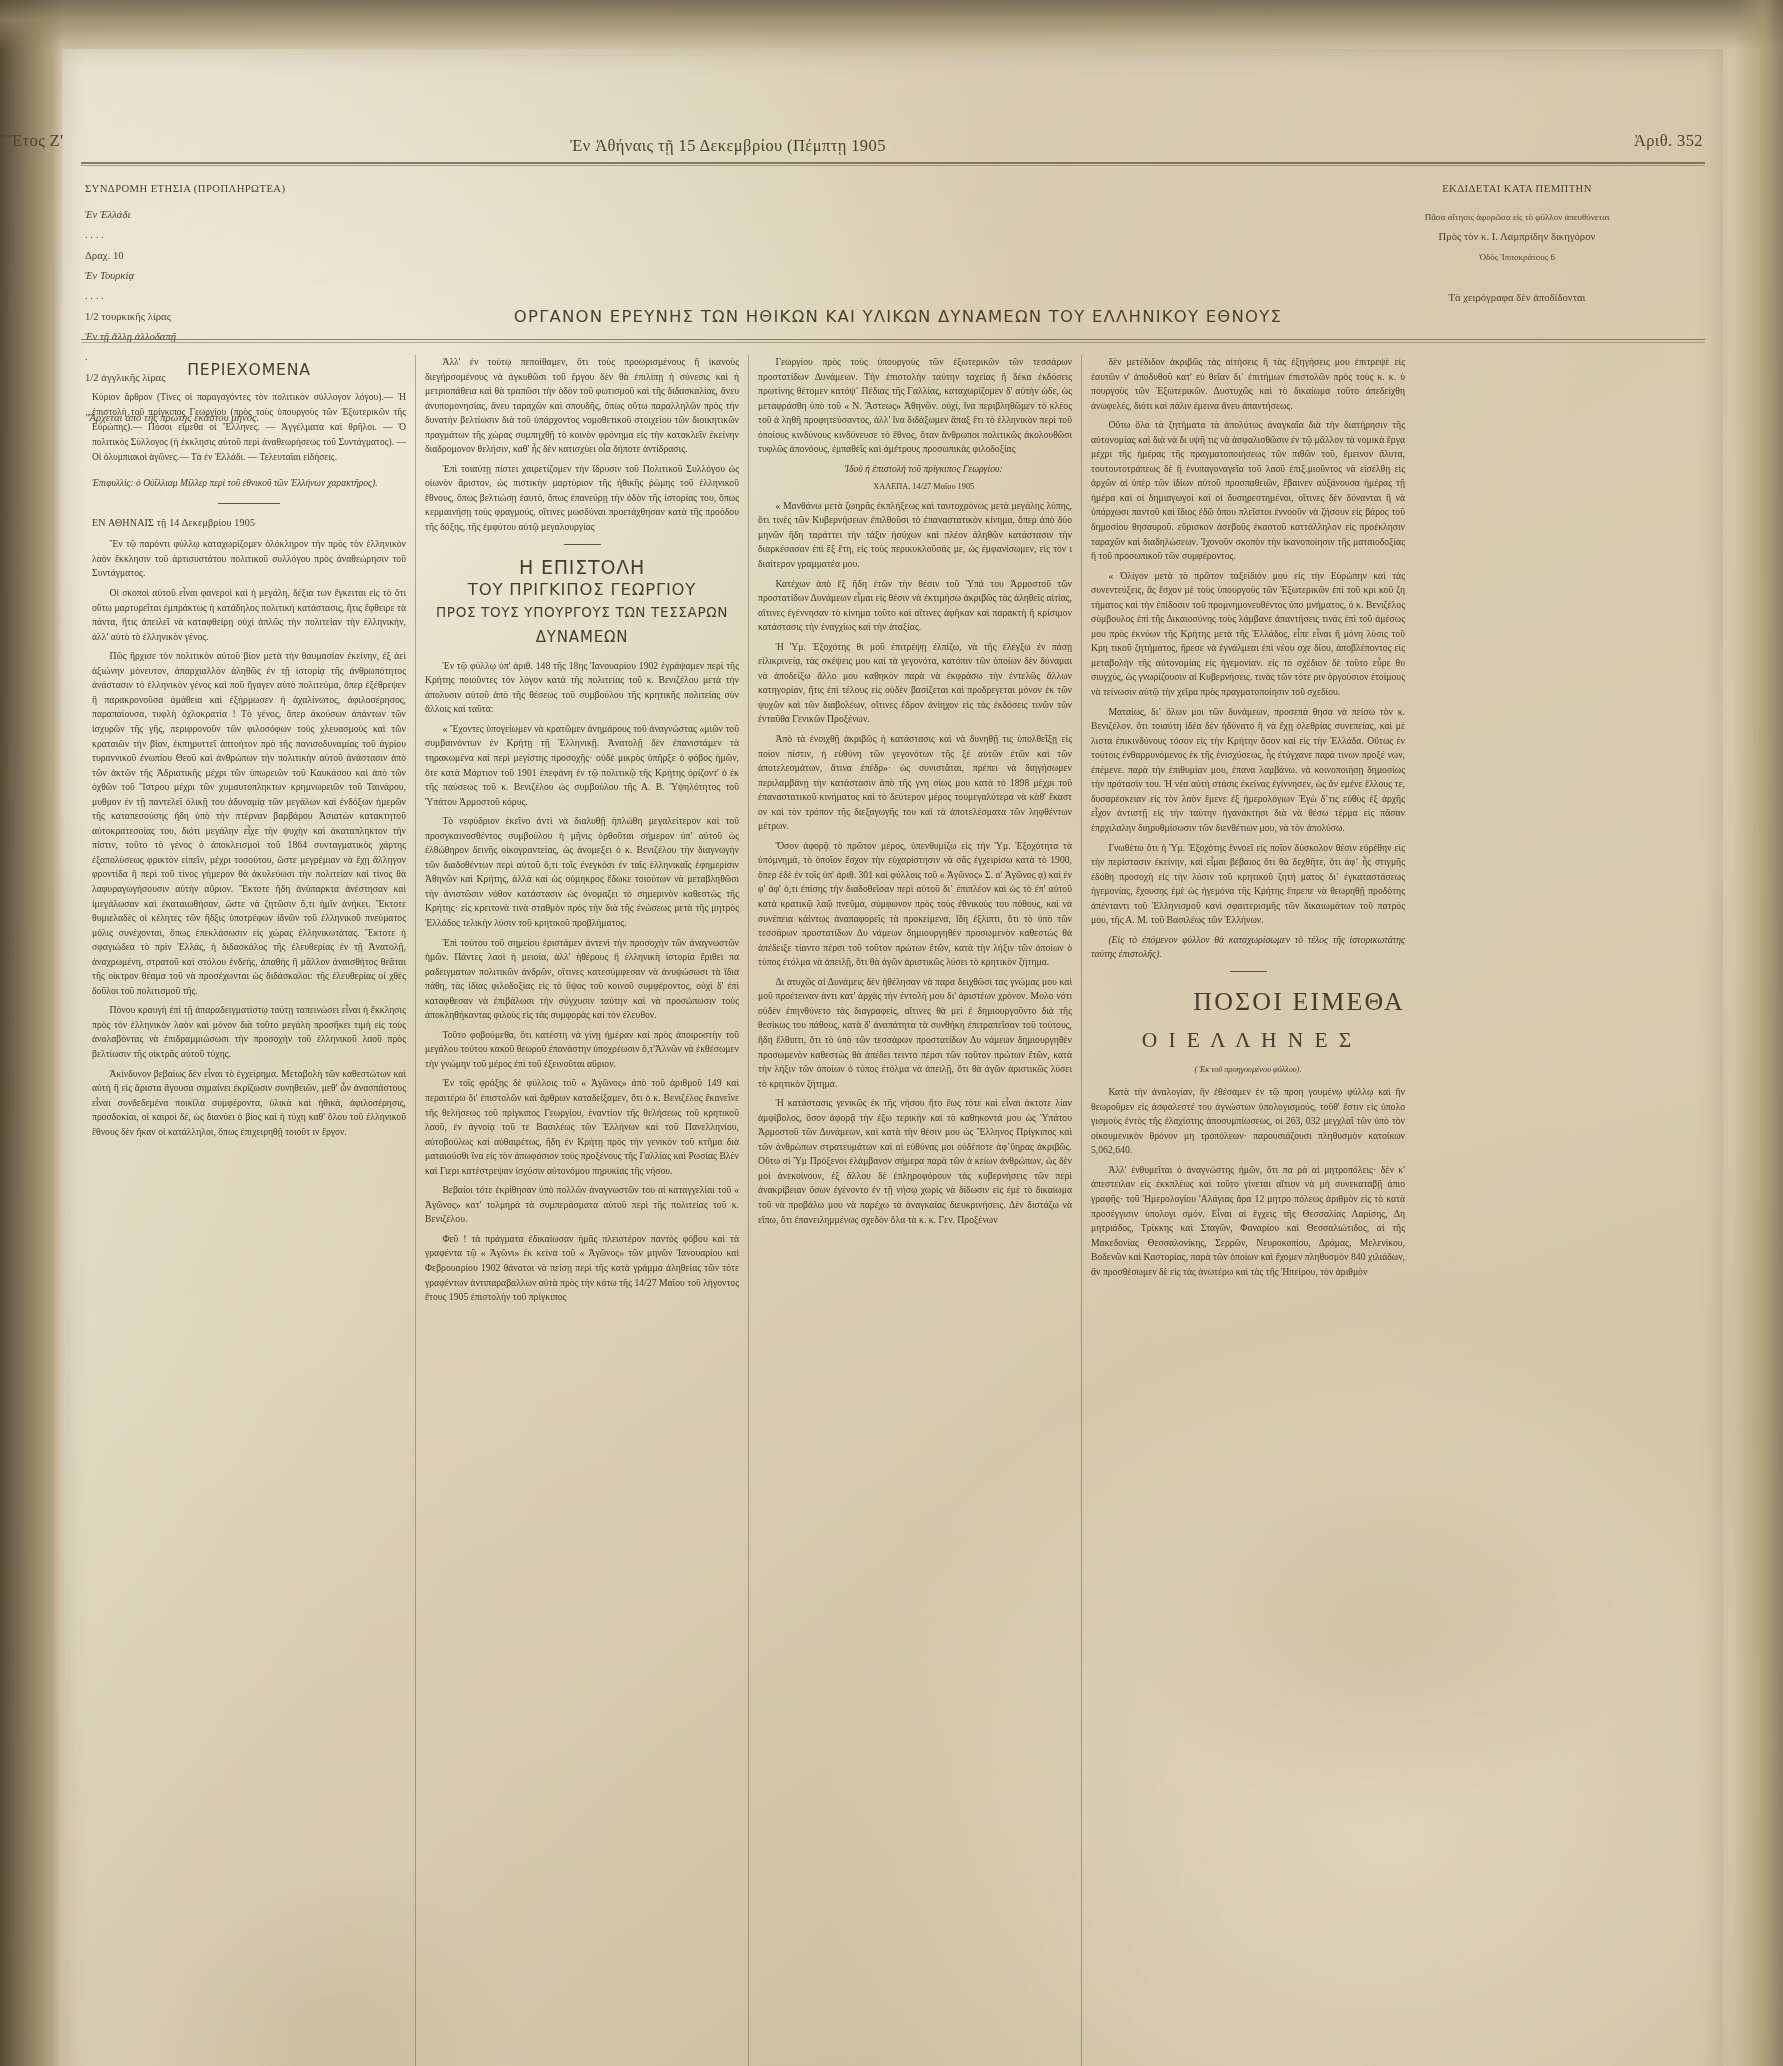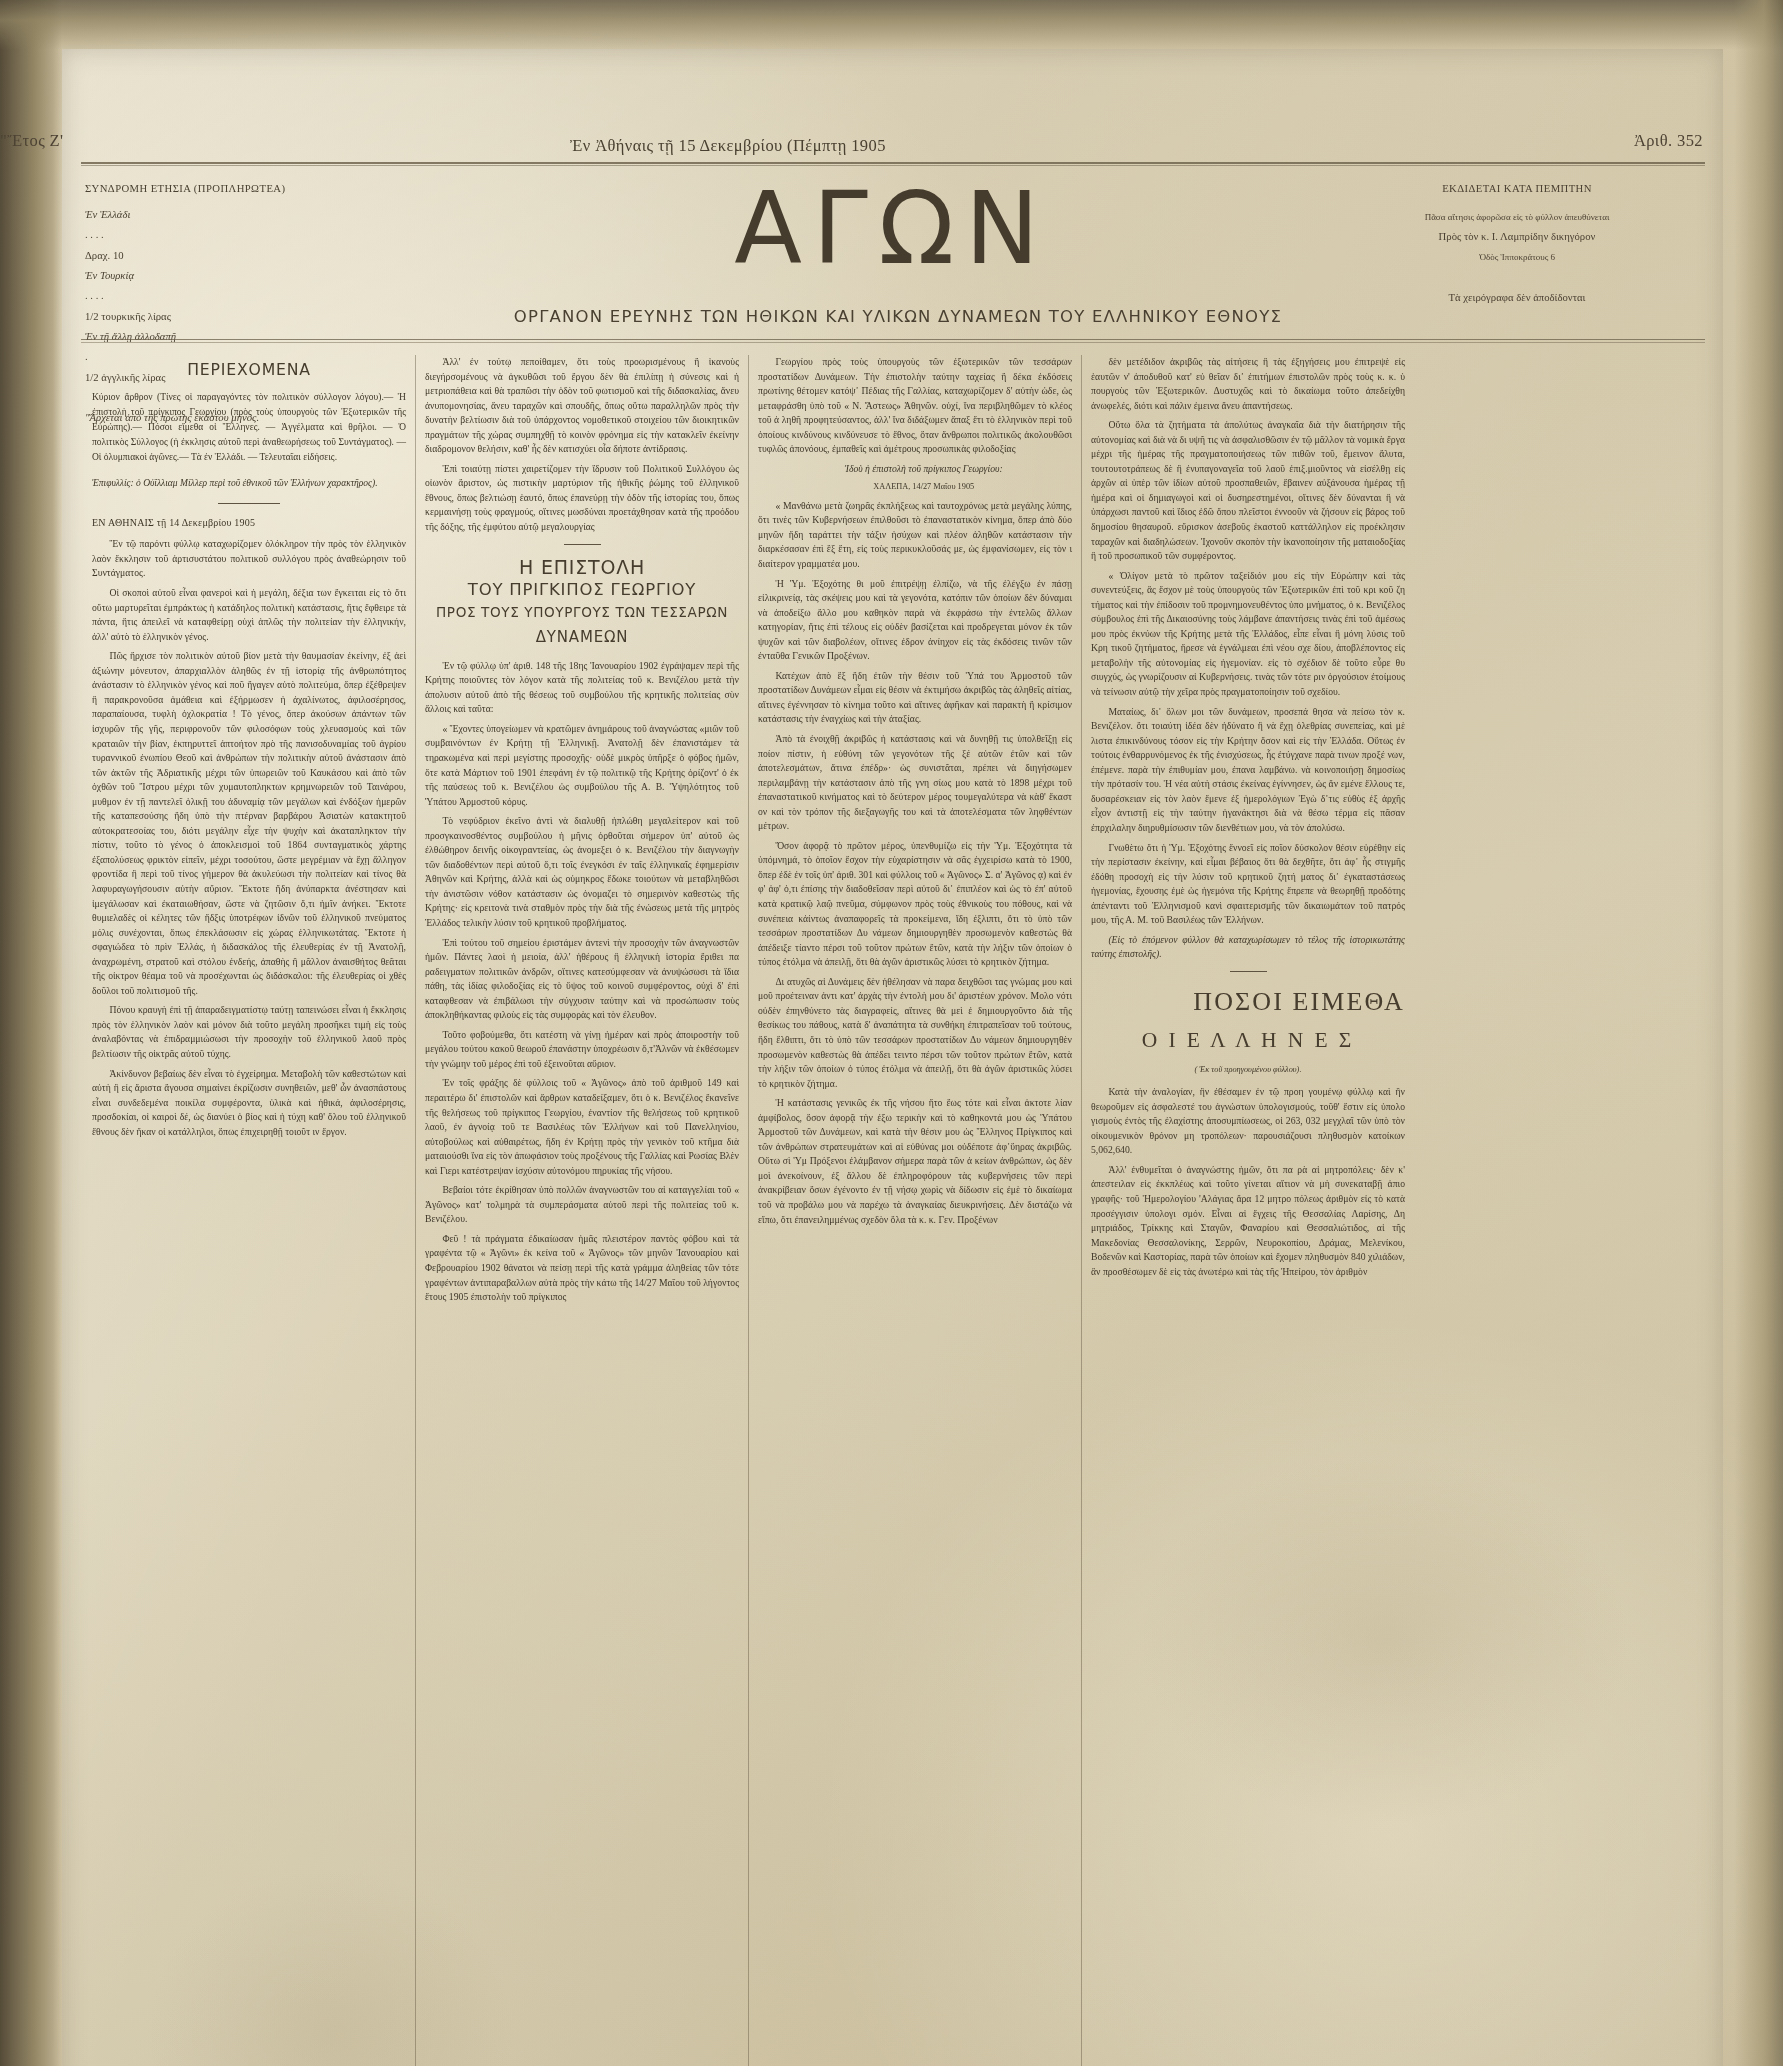--- a/index.html
+++ b/index.html
@@ -229,7 +229,6 @@
     <div style="margin-top:21.5px;">Τὰ χειρόγραφα δὲν ἀποδίδονται</div>
   </div>
 
-  <div id="title">ΑΓΩΝ</div>
   <div id="subtitle">ΟΡΓΑΝΟΝ ΕΡΕΥΝΗΣ ΤΩΝ ΗΘΙΚΩΝ ΚΑΙ ΥΛΙΚΩΝ ΔΥΝΑΜΕΩΝ ΤΟΥ ΕΛΛΗΝΙΚΟΥ ΕΘΝΟΥΣ</div>
   <div id="rule-mast"></div>
   <div id="rule-mast2"></div>

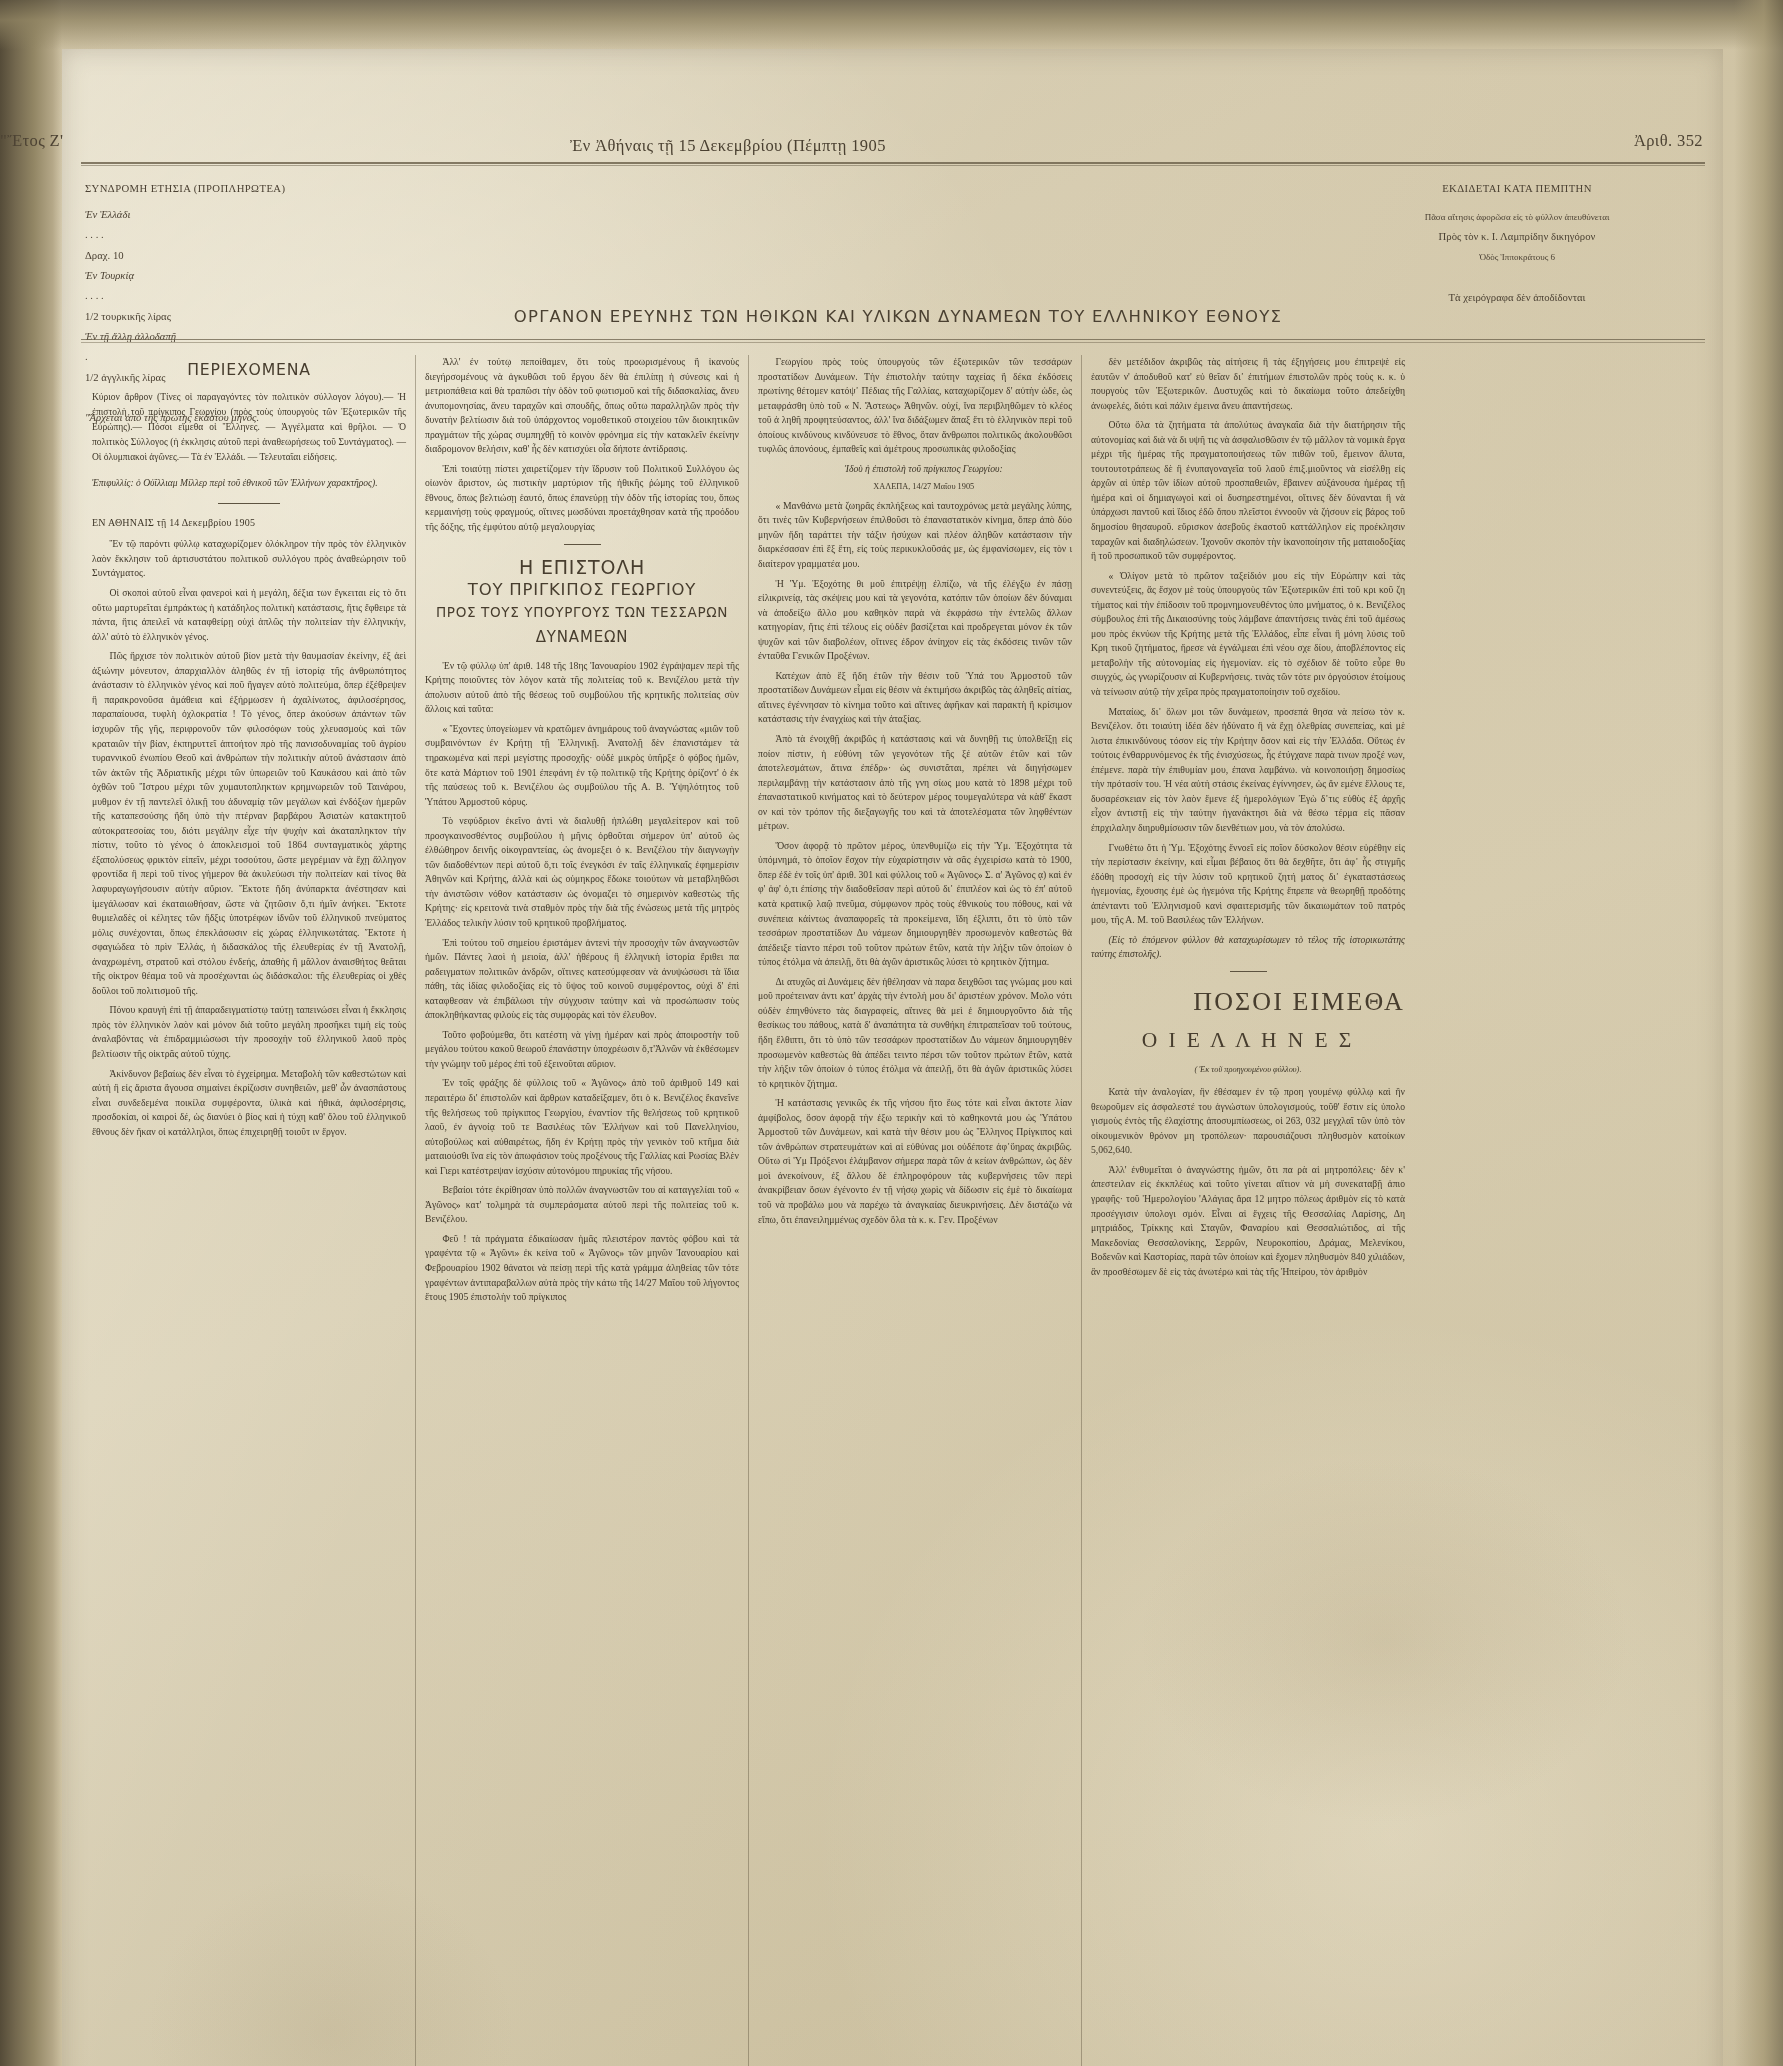--- a/index.html
+++ b/index.html
@@ -275,8 +275,8 @@
       <p class="centered ital">Ἰδοὺ ἡ ἐπιστολὴ τοῦ πρίγκιπος Γεωργίου:</p>
       <p class="centered" style="font-size:8.3px;">ΧΑΛΕΠΑ, 14/27 Μαΐου 1905</p>
       <p>« Μανθάνω μετὰ ζωηρᾶς ἐκπλήξεως καὶ ταυτοχρόνως μετὰ μεγάλης λύπης, ὅτι τινὲς τῶν Κυβερνήσεων ἐπιλθοῦσι τὸ ἐπαναστατικὸν κίνημα, ὅπερ ἀπὸ δύο μηνῶν ἤδη ταράττει τὴν τάξιν ἡσύχων καὶ πλέον ἀληθῶν κατάστασιν τὴν διαρκέσασαν ἐπὶ ἓξ ἔτη, εἰς τοὺς περικυκλοῦσάς με, ὡς ἐμφανίσωμεν, εἰς τὸν ι διαίτερον γραμματέα μου.</p>
+      <p>Κατέχων ἀπὸ ἓξ ἤδη ἐτῶν τὴν θέσιν τοῦ Ὑπά του Ἁρμοστοῦ τῶν προστατίδων Δυνάμεων εἶμαι εἰς θέσιν νὰ ἐκτιμήσω ἀκριβῶς τὰς ἀληθεῖς αἰτίας, αἵτινες ἐγέννησαν τὸ κίνημα τοῦτο καὶ αἵτινες ἀφῆκαν καὶ παρακτὴ ἢ κρίσιμον κατάστασις τὴν ἐναγχίως καὶ τὴν ἀταξίας.</p>
       <p>Ἡ Ὑμ. Ἐξοχότης θι μοῦ ἐπιτρέψῃ ἐλπίζω, νὰ τῆς ἐλέγξω ἐν πάσῃ εἰλικρινείᾳ, τὰς σκέψεις μου καὶ τὰ γεγονότα, κατόπιν τῶν ὁποίων δὲν δύναμαι νὰ ἀποδείξω ἄλλο μου καθηκὸν παρὰ νὰ ἐκφράσω τὴν ἐντελῶς ἄλλων κατηγορίαν, ἥτις ἐπὶ τέλους εἰς οὐδὲν βασίζεται καὶ προδρεγεται μόνον ἐκ τῶν ψυχῶν καὶ τῶν διαβολέων, οἵτινες ἐδρον ἀνίηχον εἰς τὰς ἐκδόσεις τινῶν τῶν ἐνταῦθα Γενικῶν Προξένων.</p>
-      <p>Κατέχων ἀπὸ ἓξ ἤδη ἐτῶν τὴν θέσιν τοῦ Ὑπά του Ἁρμοστοῦ τῶν προστατίδων Δυνάμεων εἶμαι εἰς θέσιν νὰ ἐκτιμήσω ἀκριβῶς τὰς ἀληθεῖς αἰτίας, αἵτινες ἐγέννησαν τὸ κίνημα τοῦτο καὶ αἵτινες ἀφῆκαν καὶ παρακτὴ ἢ κρίσιμον κατάστασις τὴν ἐναγχίως καὶ τὴν ἀταξίας.</p>
       <p>Ἀπὸ τὰ ἐνοιχθῇ ἀκριβῶς ἡ κατάστασις καὶ νὰ δυνηθῇ τις ὑπολθεῖξῃ εἰς ποίον πίστιν, ἡ εὐθύνη τῶν γεγονότων τῆς ξέ αὐτῶν ἐτῶν καὶ τῶν ἀποτελεσμάτων, ἄτινα ἐπέδρ»· ὡς συνιστᾶται, πρέπει νὰ διηγήσωμεν περιλαμβάνῃ τὴν κατάστασιν ἀπὸ τῆς γνη σίως μου κατὰ τὸ 1898 μέχρι τοῦ ἐπαναστατικοῦ κινήματος καὶ τὸ δεύτερον μέρος τουμεγαλύτερα νὰ κὰθ' ἔκαστ ον καὶ τὸν τρόπον τῆς διεξαγωγῆς του καὶ τὰ ἀποτελέσματα τῶν ληφθέντων μέτρων.</p>
       <p>Ὅσον ἀφορᾷ τὸ πρῶτον μέρος, ὑπενθυμίζω εἰς τὴν Ὑμ. Ἐξοχότητα τὰ ὑπόμνημά, τὸ ὁποῖον ἔσχον τὴν εὐχαρίστησιν νὰ σᾶς ἐγχειρίσω κατὰ τὸ 1900, ὅπερ ἐδὲ ἐν τοῖς ὑπ' ἀριθ. 301 καὶ φύλλοις τοῦ « Ἀγῶνος» Σ. α' Ἀγῶνος ᾳ) καὶ ἐν φ' ἀφ' ὁ,τι ἐπίσης τὴν διαδοθεῖσαν περὶ αὐτοῦ δι᾽ ἐπιπλέον καὶ ὡς τὸ ἐπ' αὐτοῦ κατὰ κρατικῷ λαῷ πνεῦμα, σύμφωνον πρὸς τοὺς ἐθνικοὺς του πόθους, καὶ νὰ συνέπεια κἀίντως ἀναπαφορεῖς τὰ προκείμενα, ἴδη ἐξλιπτι, ὅτι τὸ ὑπὸ τῶν τεσσάρων προστατίδων Δυ νάμεων δημιουργηθὲν προσωμενὸν καθεστὼς θὰ ἀπέδειξε τίαντο πέρσι τοῦ τοῦτον πρώτων ἔτῶν, κατὰ τὴν λήξιν τῶν ὁποίων ὁ τύπος ἐτόλμα νὰ ἀπειλῇ, ὅτι θὰ ἀγῶν ἀριστικῶς λύσει τὸ κρητικὸν ζήτημα.</p>
       <p>Δι ατυχῶς αἱ Δυνάμεις δὲν ἠθέλησαν νὰ παρα δειχθῶσι τας γνώμας μου καὶ μοῦ προέτειναν ἀντι κατ' ἀρχὰς τὴν ἐντολὴ μου δι' ἀριστέων χρόνον. Μολο νότι οὐδὲν ἐπηνθύνετο τὰς διαγραφείς, αἵτινες θὰ μεὶ ἐ δημιουργοῦντο διὰ τῆς θεσίκως του πάθους, κατὰ δ' ἀναπάτητα τὰ συνθήκη ἐπιτραπεῖσαν τοῦ τούτους, ἤδη ἔλθιπτι, ὅτι τὸ ὑπὸ τῶν τεσσάρων προστατίδων Δυ νάμεων δημιουργηθὲν προσωμενὸν καθεστὼς θὰ ἀπέδει τειντο πέρσι τῶν τοῦτον πρώτων ἔτῶν, κατὰ τὴν λήξιν τῶν ὁποίων ὁ τύπος ἐτόλμα νὰ ἀπειλῇ, ὅτι θὰ ἀγῶν ἀριστικῶς λύσει τὸ κρητικὸν ζήτημα.</p>

